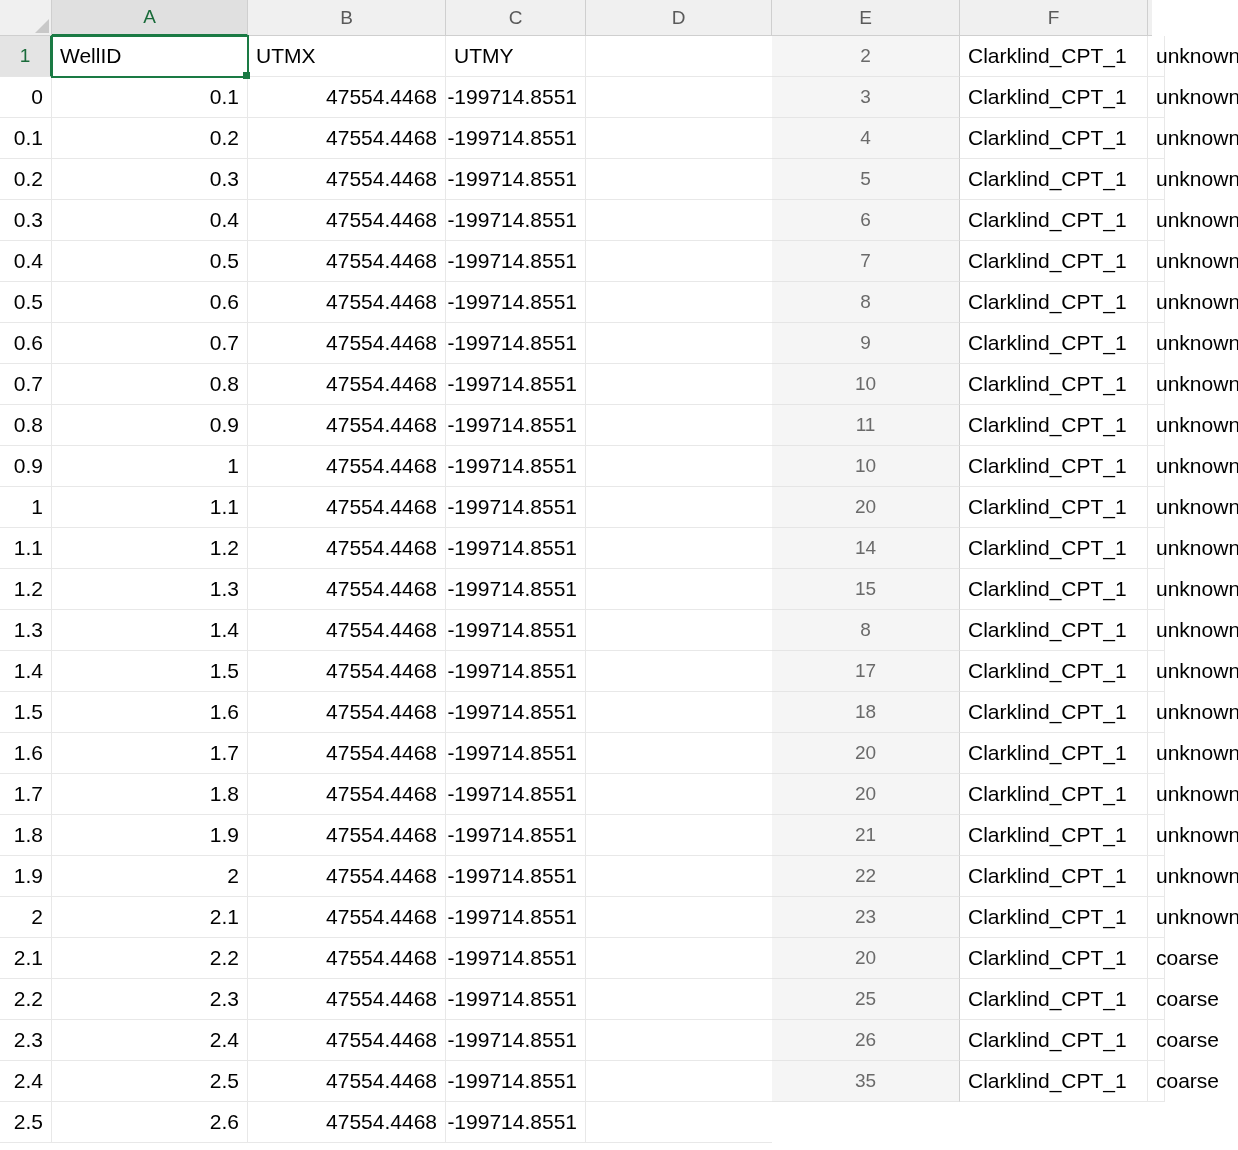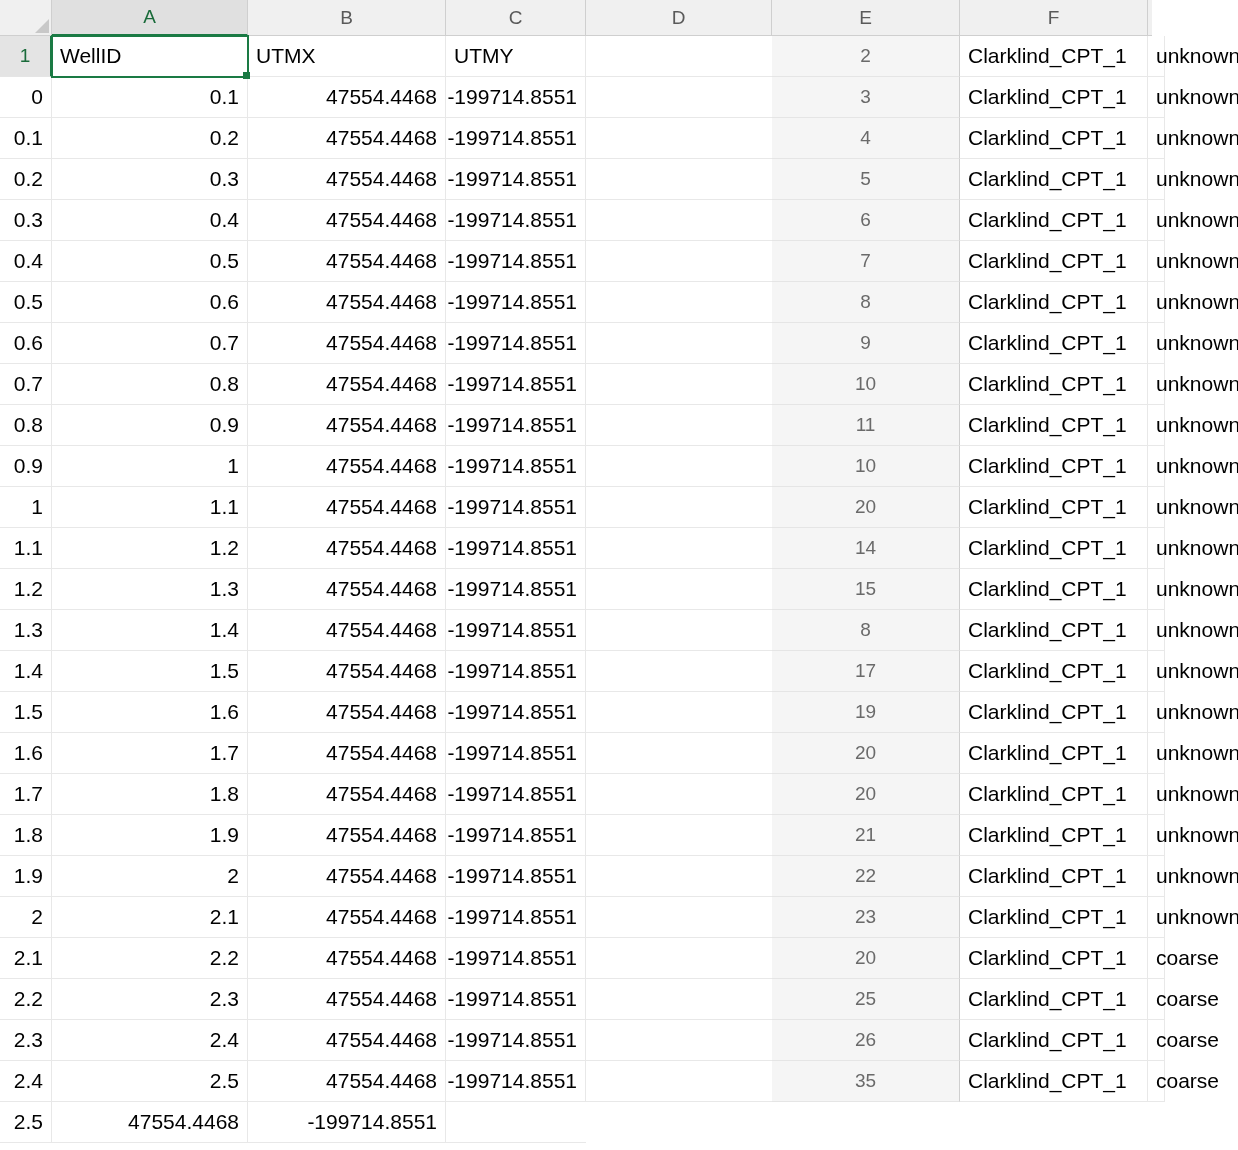--- a/index.html
+++ b/index.html
@@ -240,7 +240,7 @@
     <div class="cell num">47554.4468</div>
     <div class="cell num">-199714.8551</div>
     <div class="stub"></div>
-    <div class="rowhdr">19</div>
+    <div class="rowhdr">18</div>
     <div class="cell">Clarklind_CPT_1</div>
     <div class="cell">unknown</div>
     <div class="cell num">1.6</div>

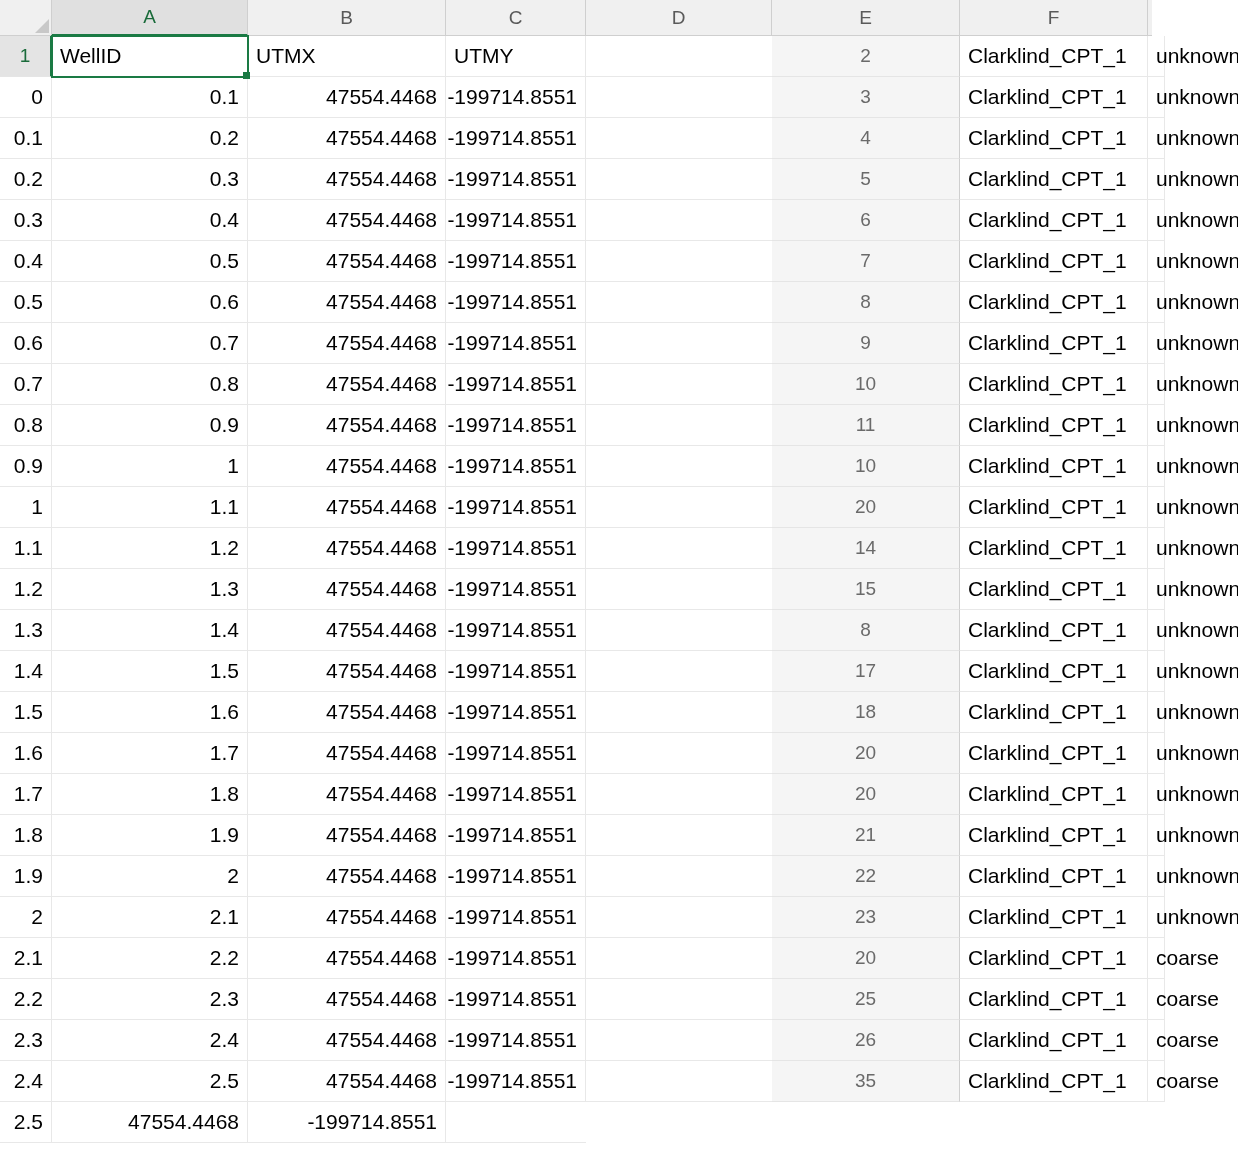--- a/index.html
+++ b/index.html
@@ -316,6 +316,7 @@
     <div class="cell">Clarklind_CPT_1</div>
     <div class="cell">coarse</div>
     <div class="cell num">2.5</div>
+    <div class="cell num">2.6</div>
     <div class="cell num">47554.4468</div>
     <div class="cell num">-199714.8551</div>
     <div class="stub"></div>

